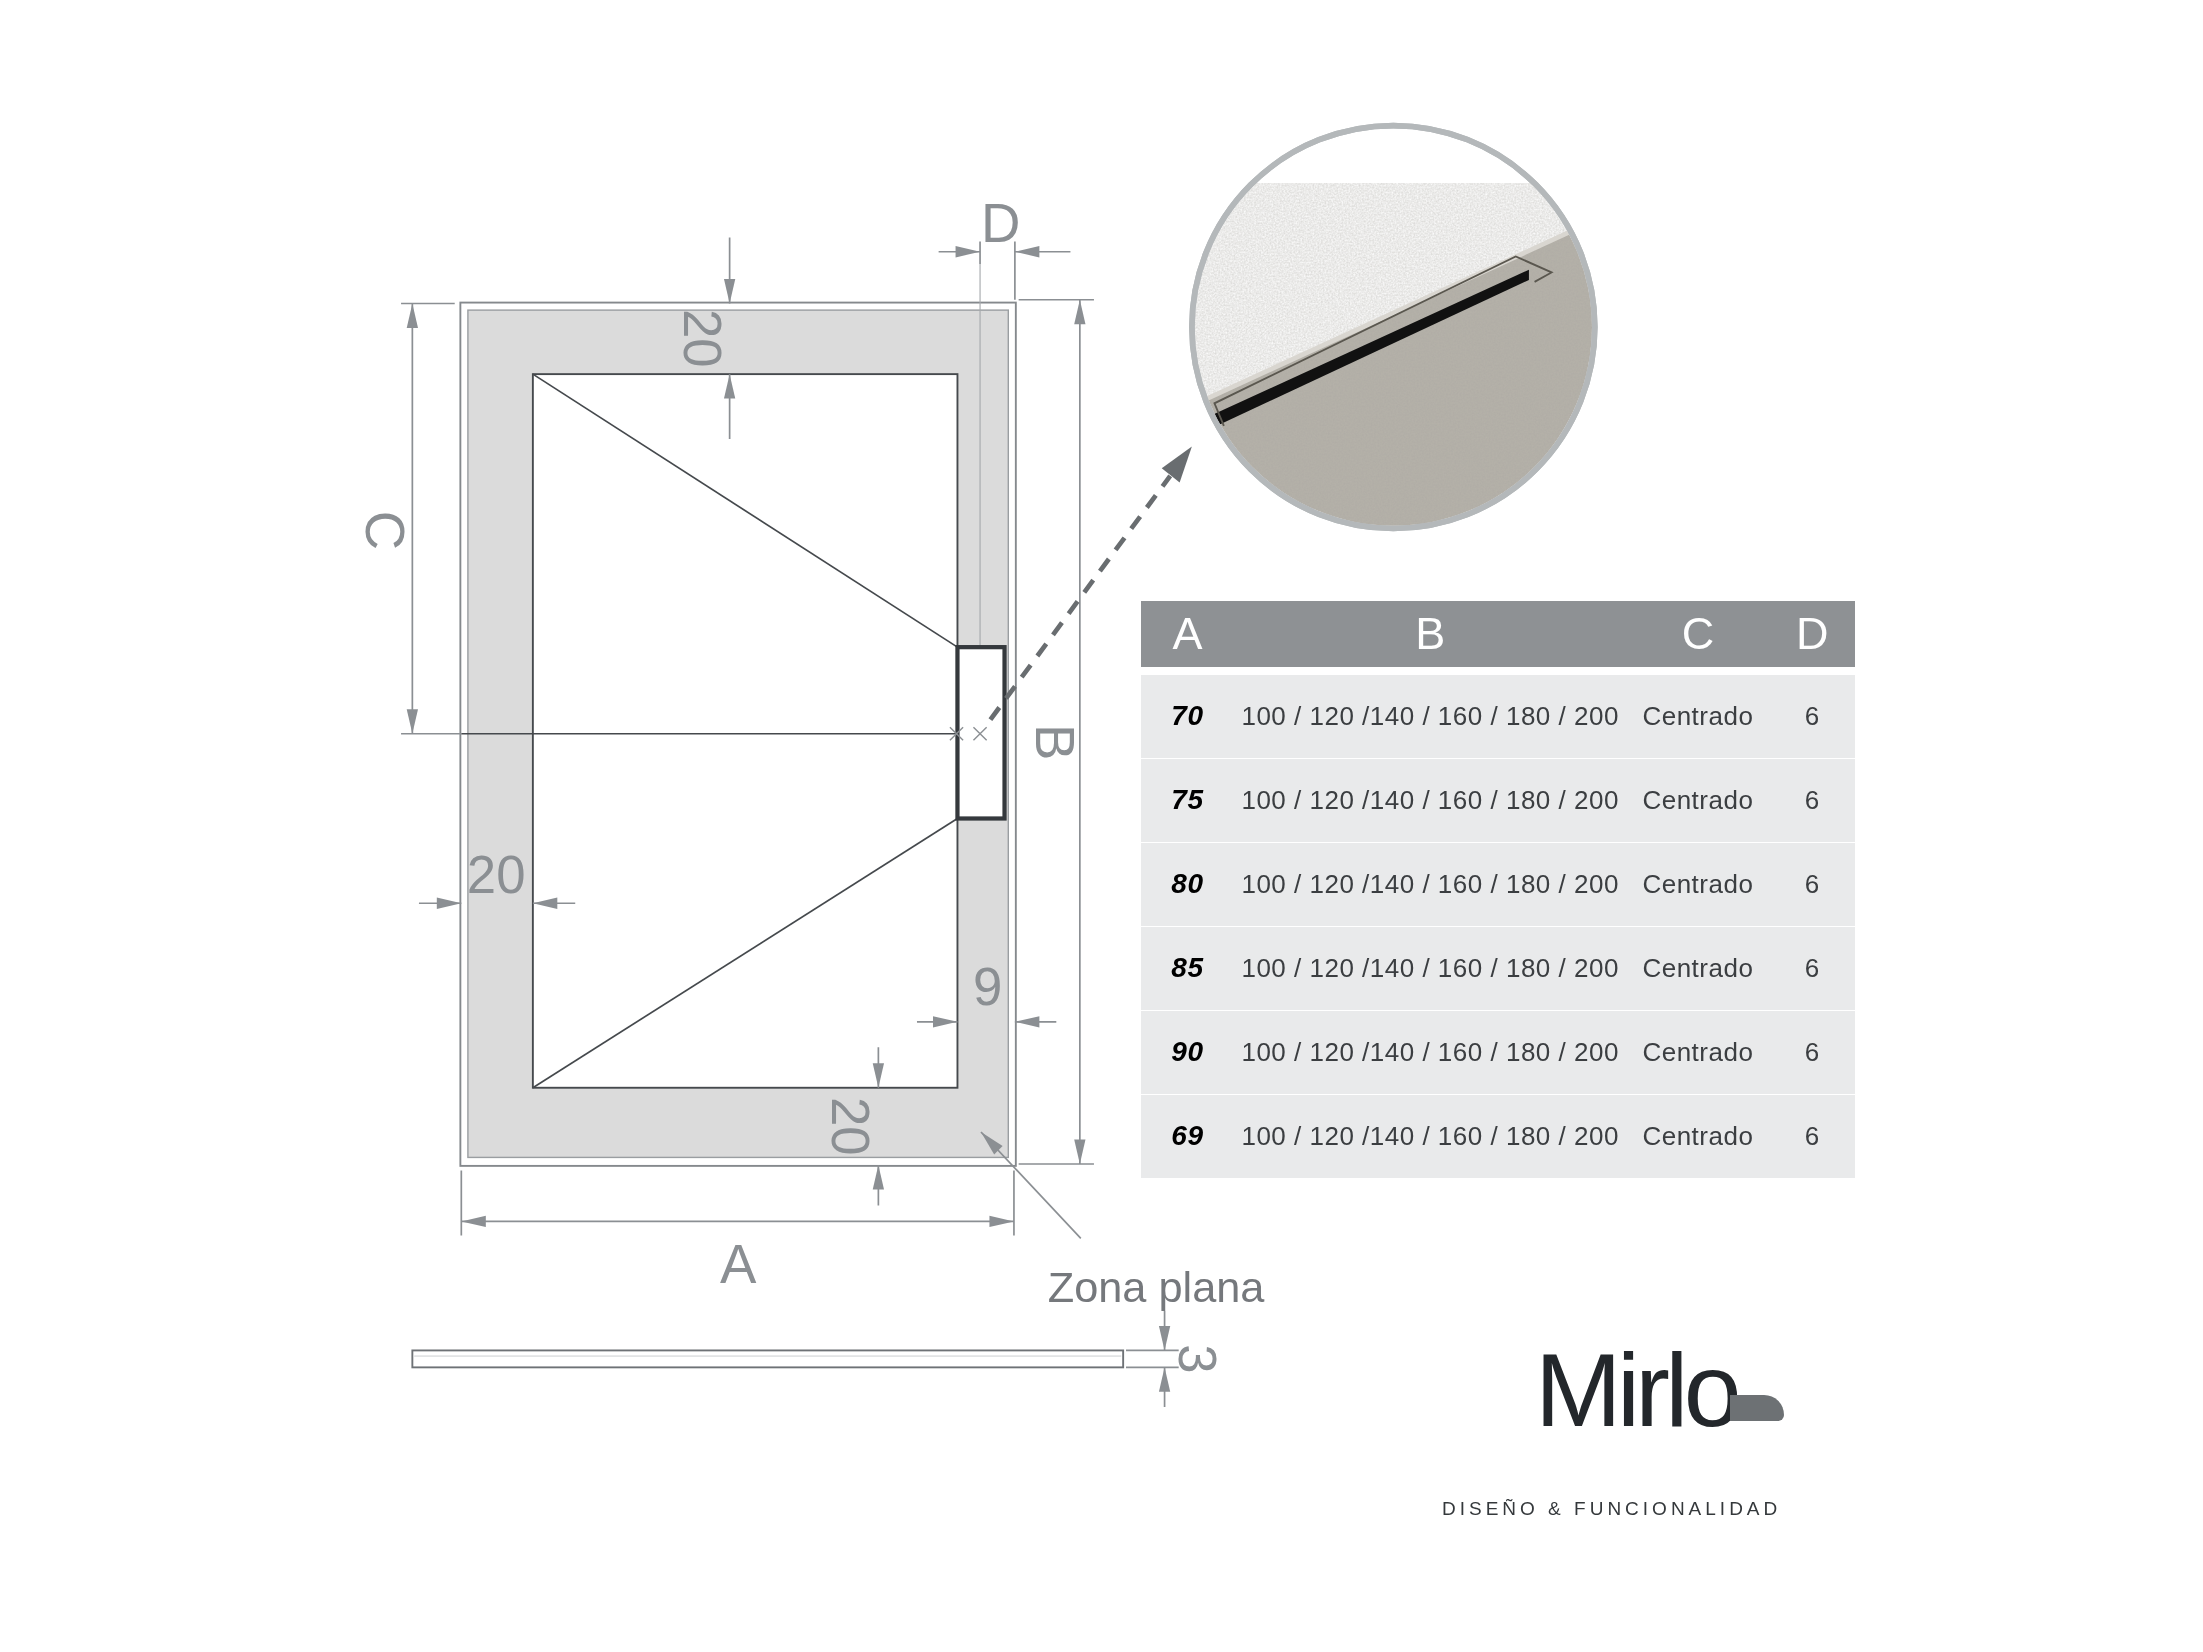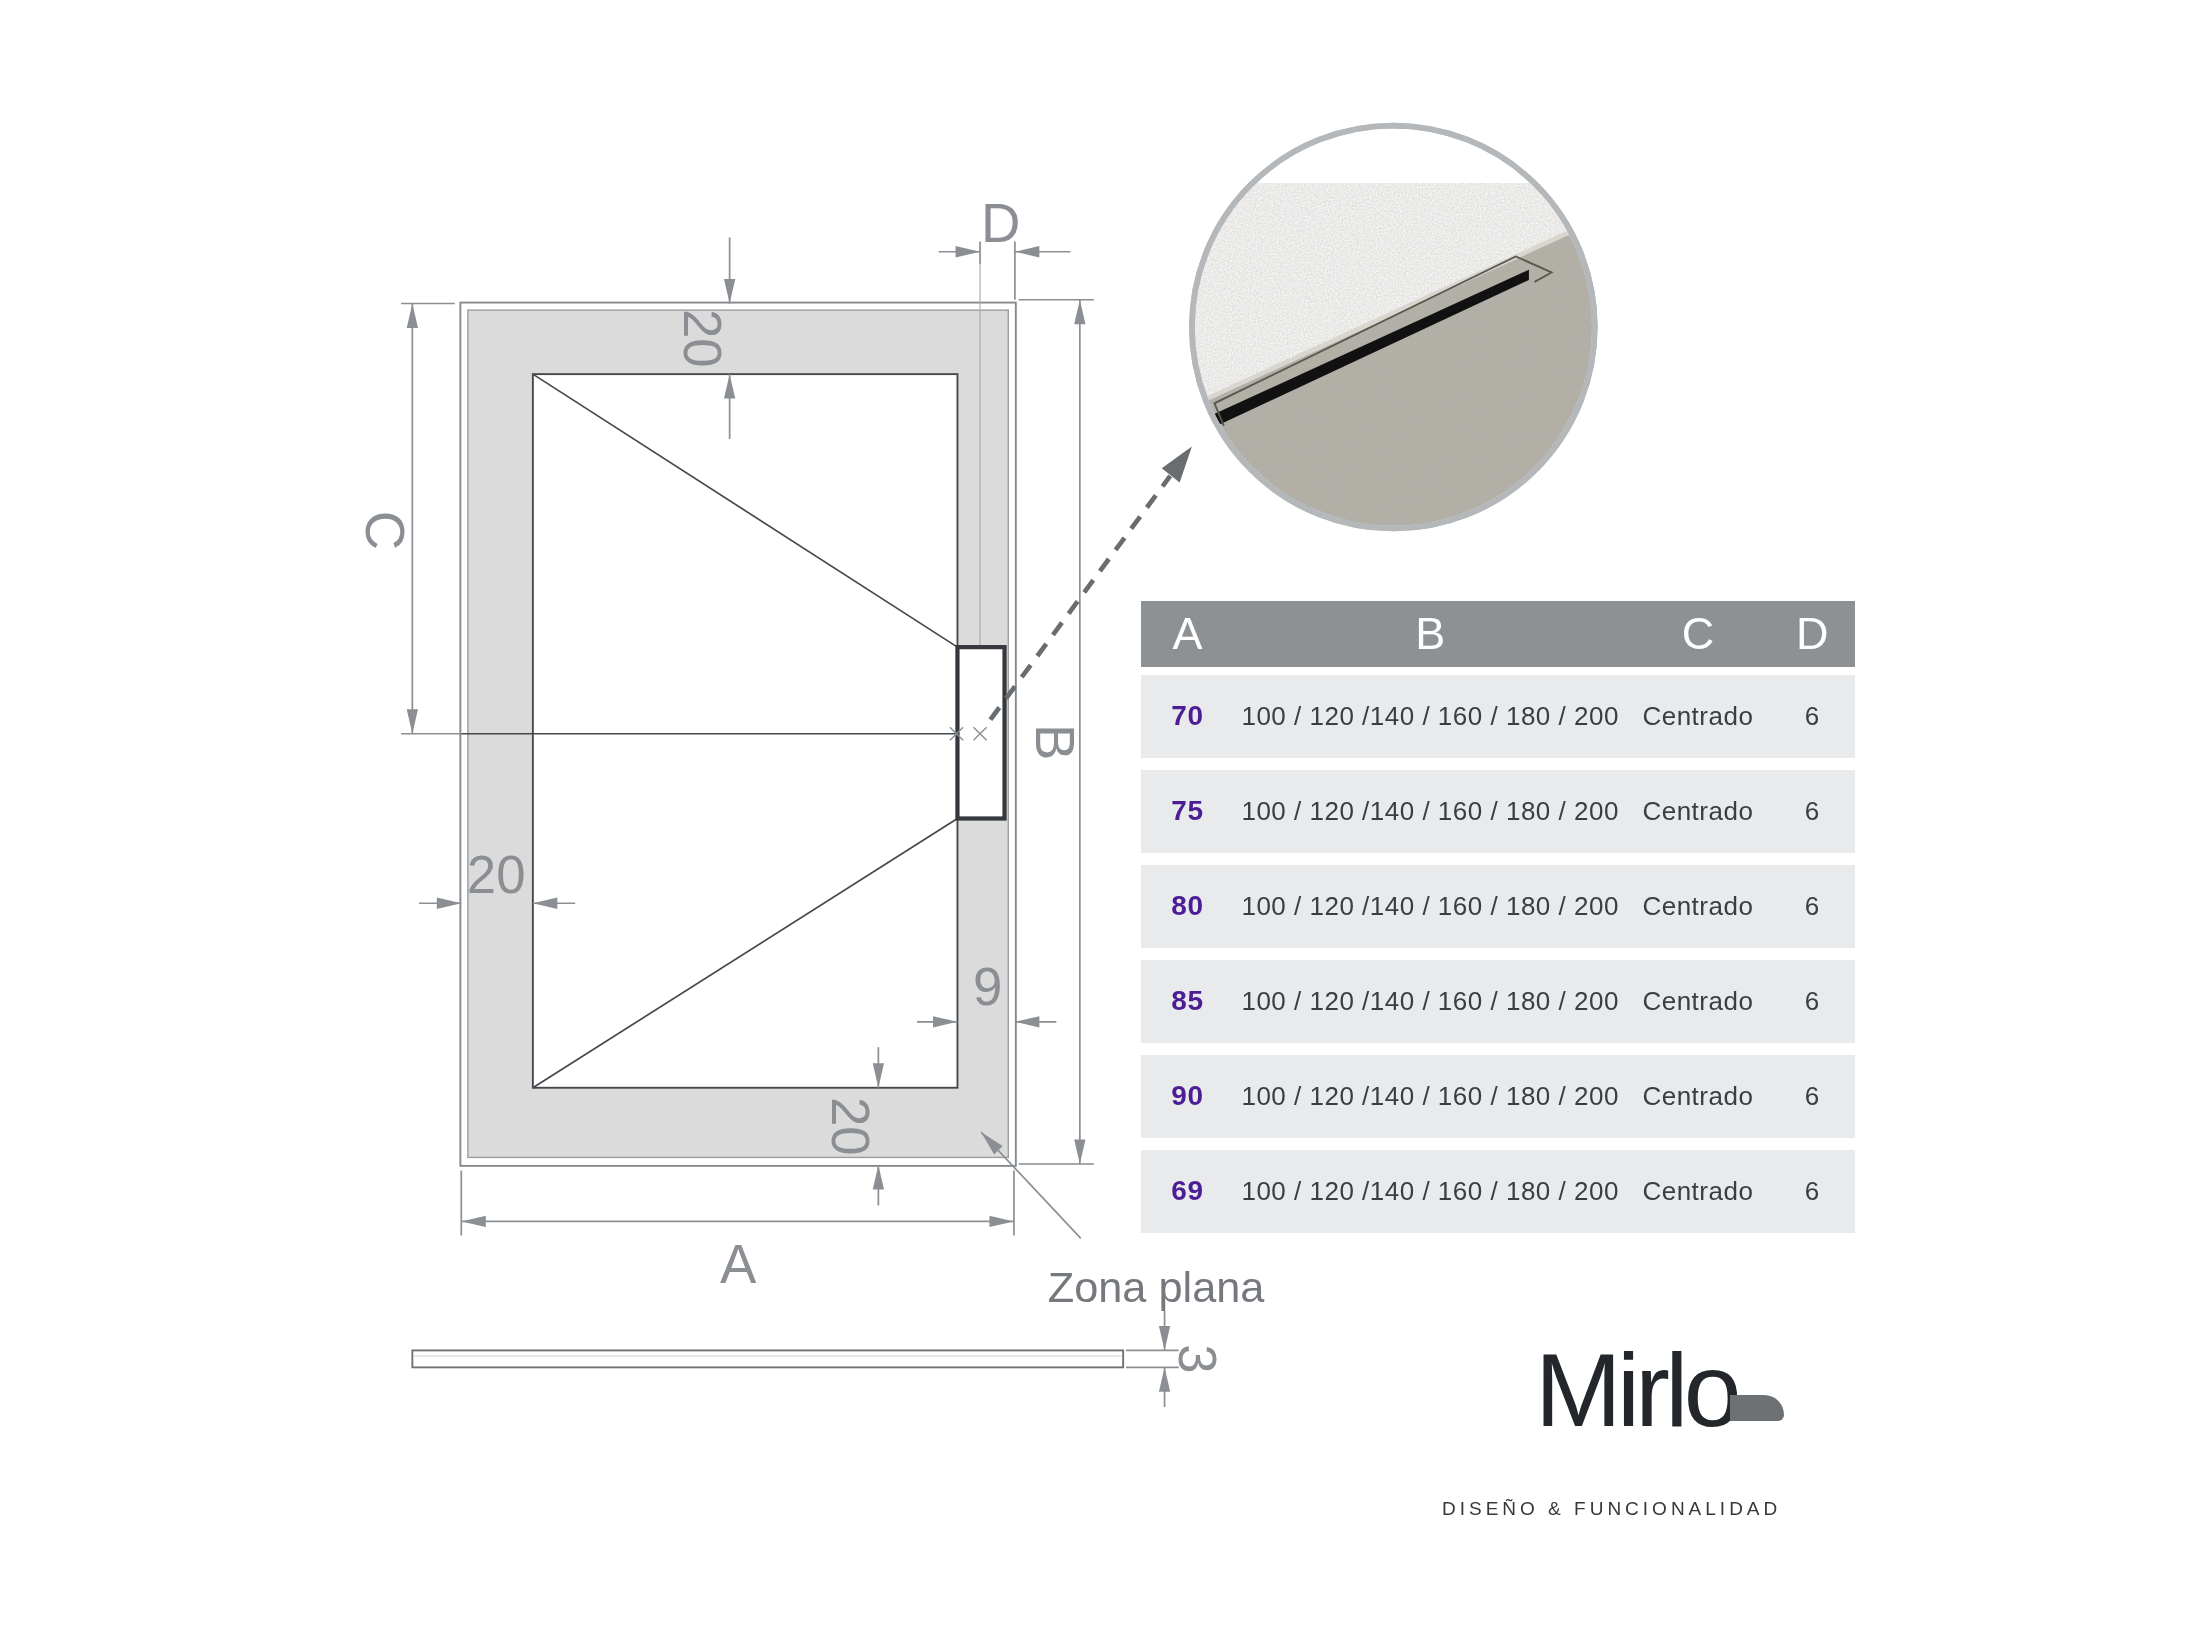--- a/index.html
+++ b/index.html
@@ -30,7 +30,7 @@
         grid-template-columns:13% 55% 20% 12%;align-items:center;
         color:var(--table-text);font-size:26px;}
   .trow div{text-align:center;letter-spacing:0.5px;}
-  .trow .colA{font-weight:bold;font-size:28px;color:#4c1d95;}
+  .trow .colA{font-weight:bold;font-size:28px;color:#000000;font-style:italic;}
   .gap8{margin-top:7.5px;} .gap10{margin-top:12px;}
 
   

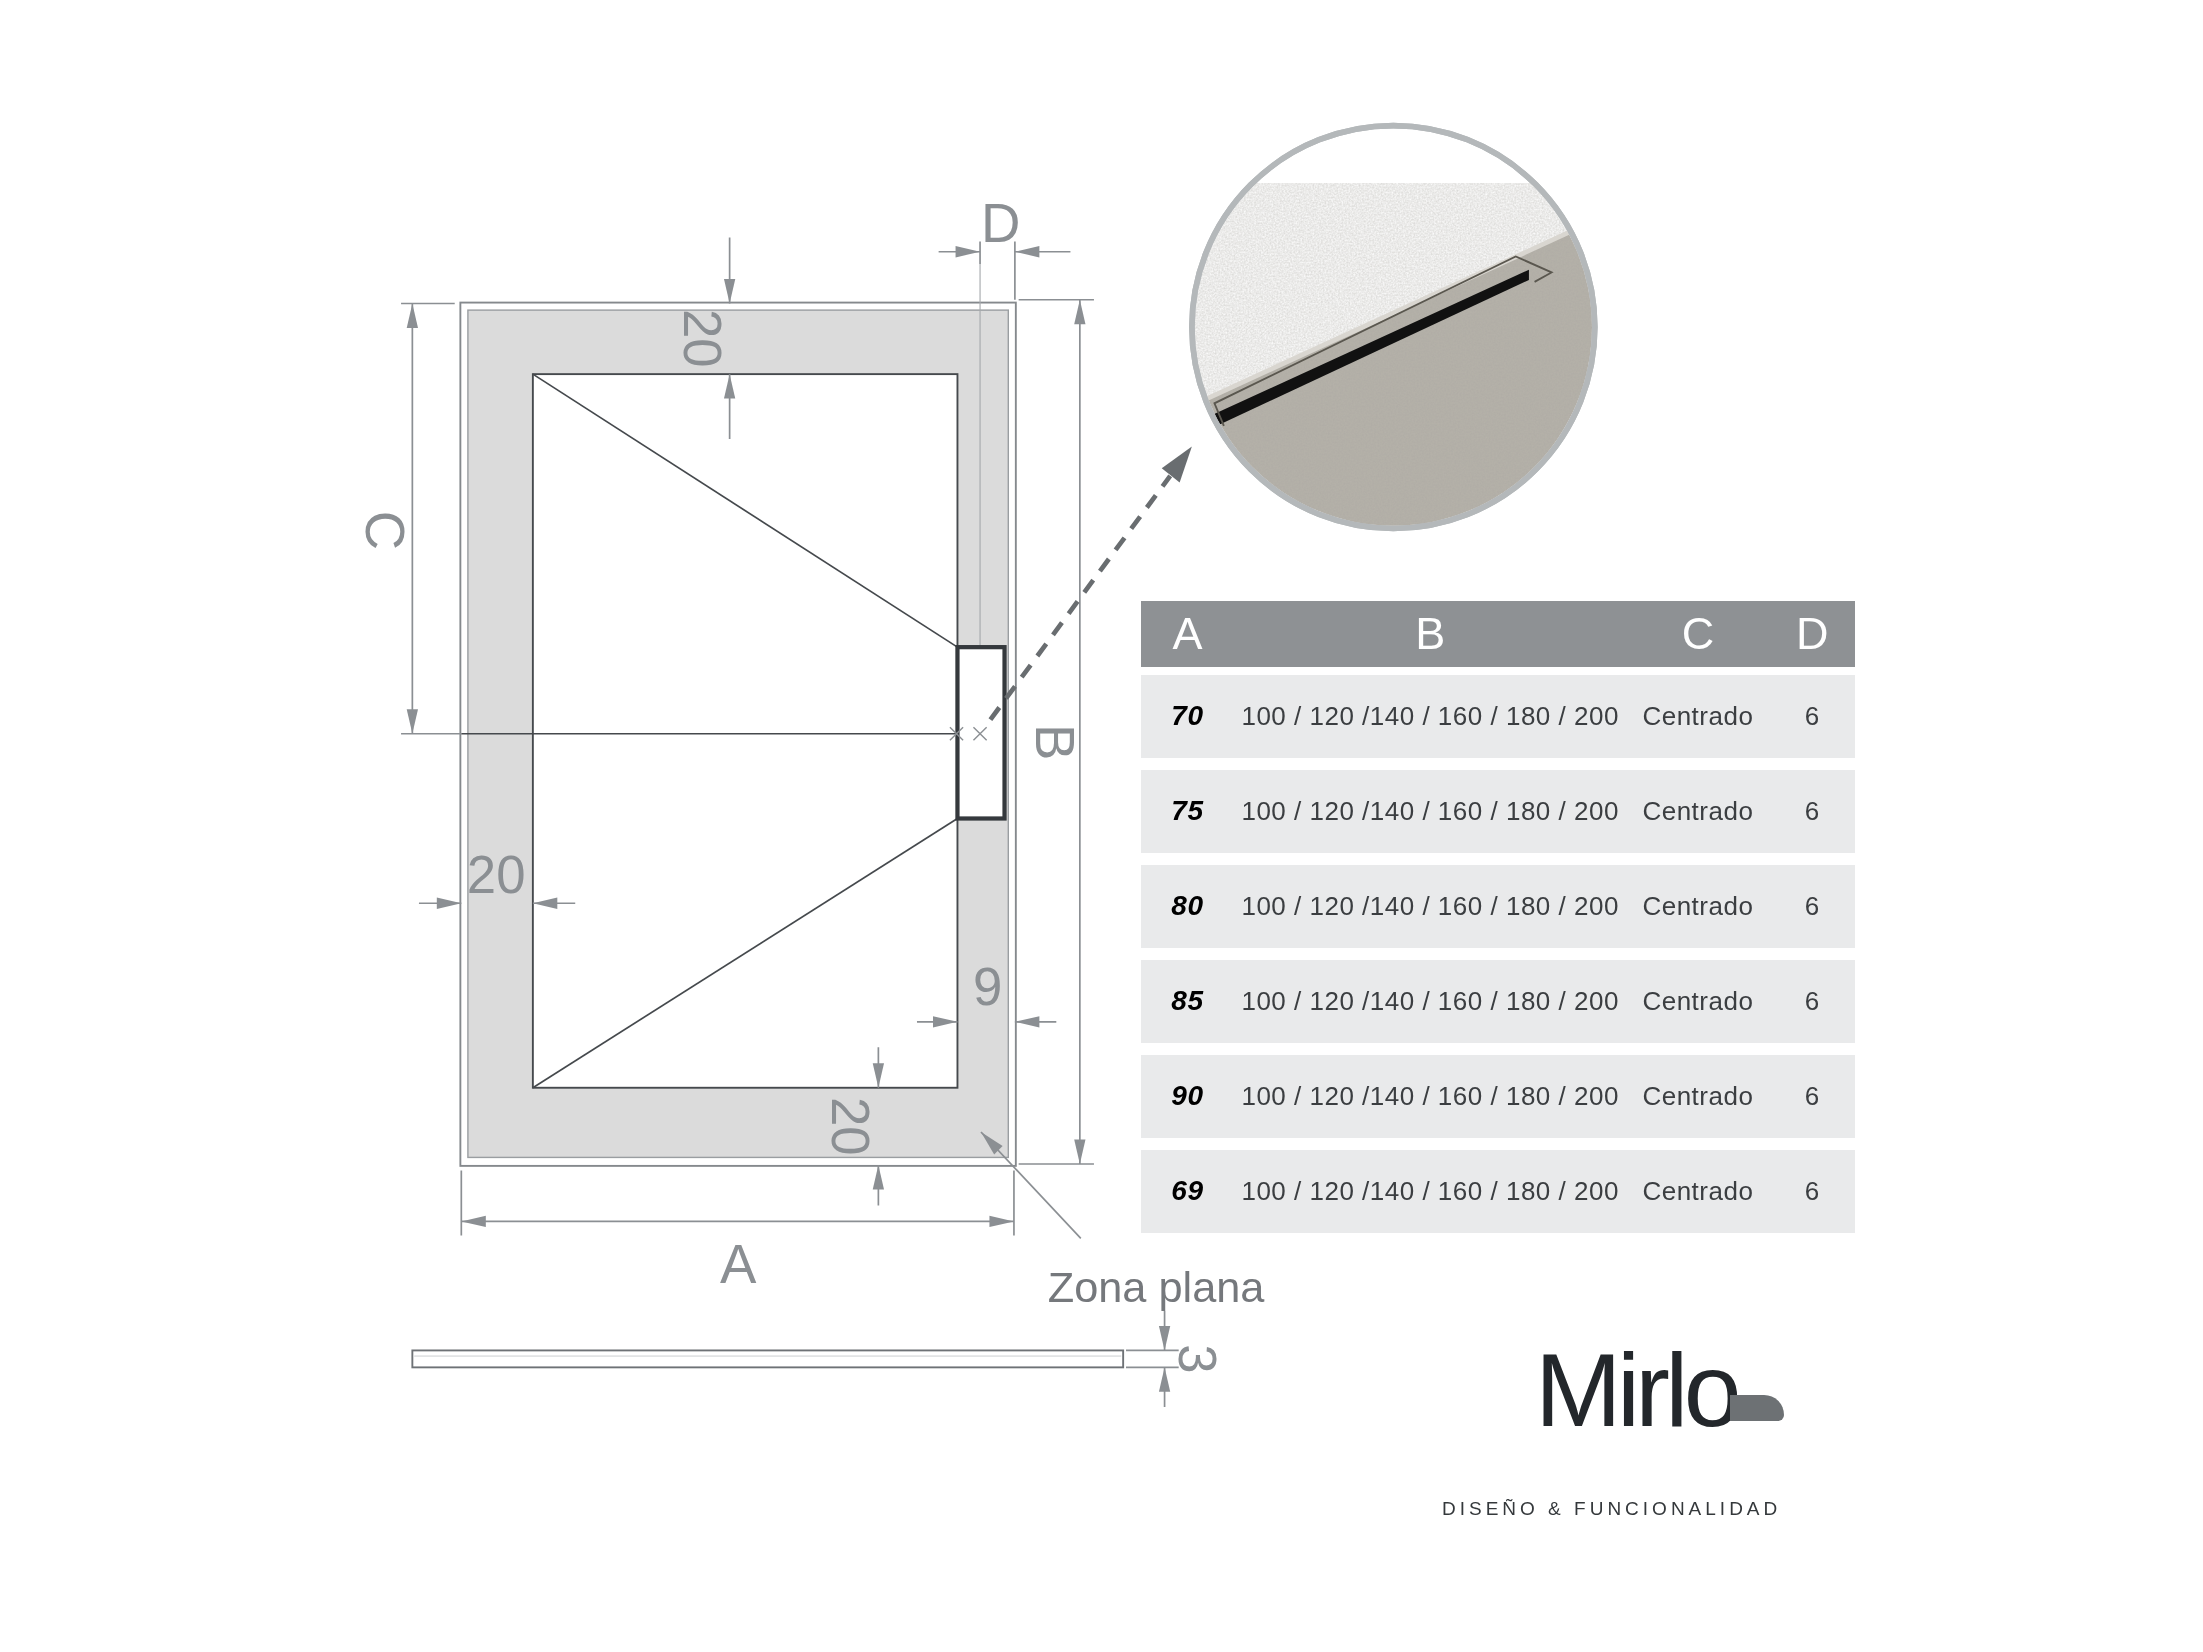--- a/index.html
+++ b/index.html
@@ -31,7 +31,7 @@
         color:var(--table-text);font-size:26px;}
   .trow div{text-align:center;letter-spacing:0.5px;}
   .trow .colA{font-weight:bold;font-size:28px;color:#000000;font-style:italic;}
-  .gap8{margin-top:7.5px;} .gap10{margin-top:12px;}
+  .gap8{margin-top:7.5px;} .gap10{margin-top:1px;}
 
   
   #footnote{position:absolute;left:646px;top:1518px;font-size:40px;color:#141414;}

